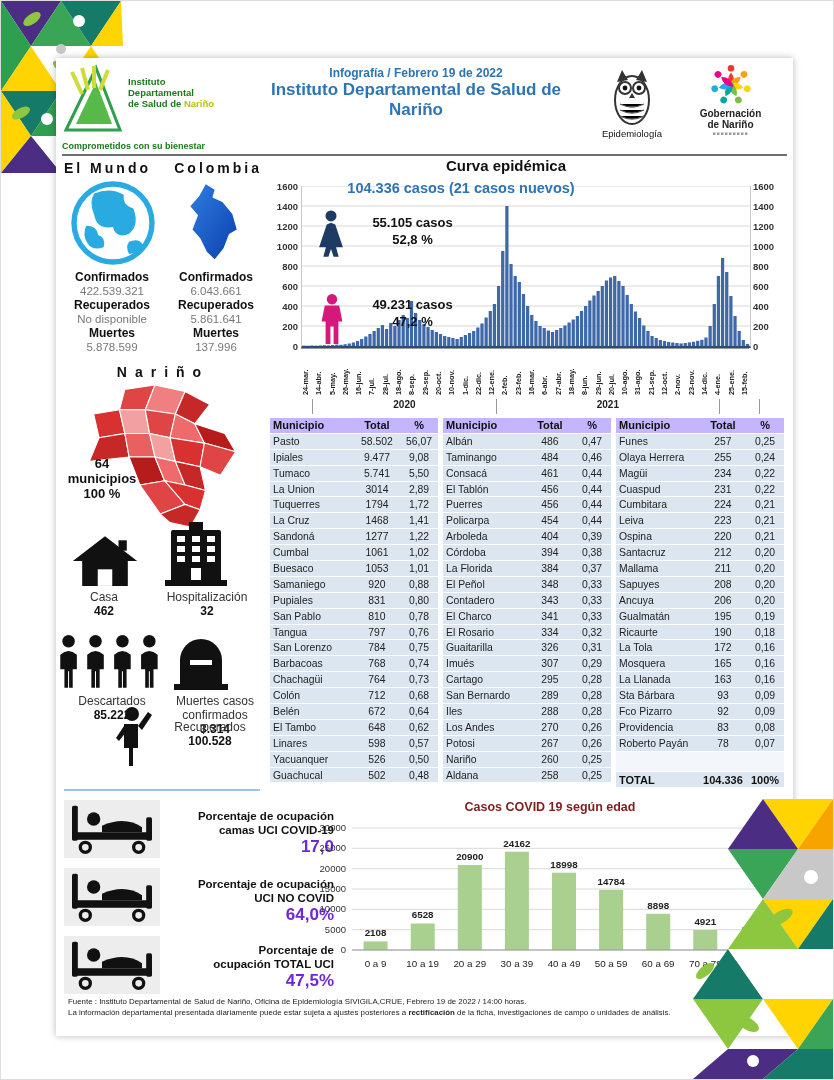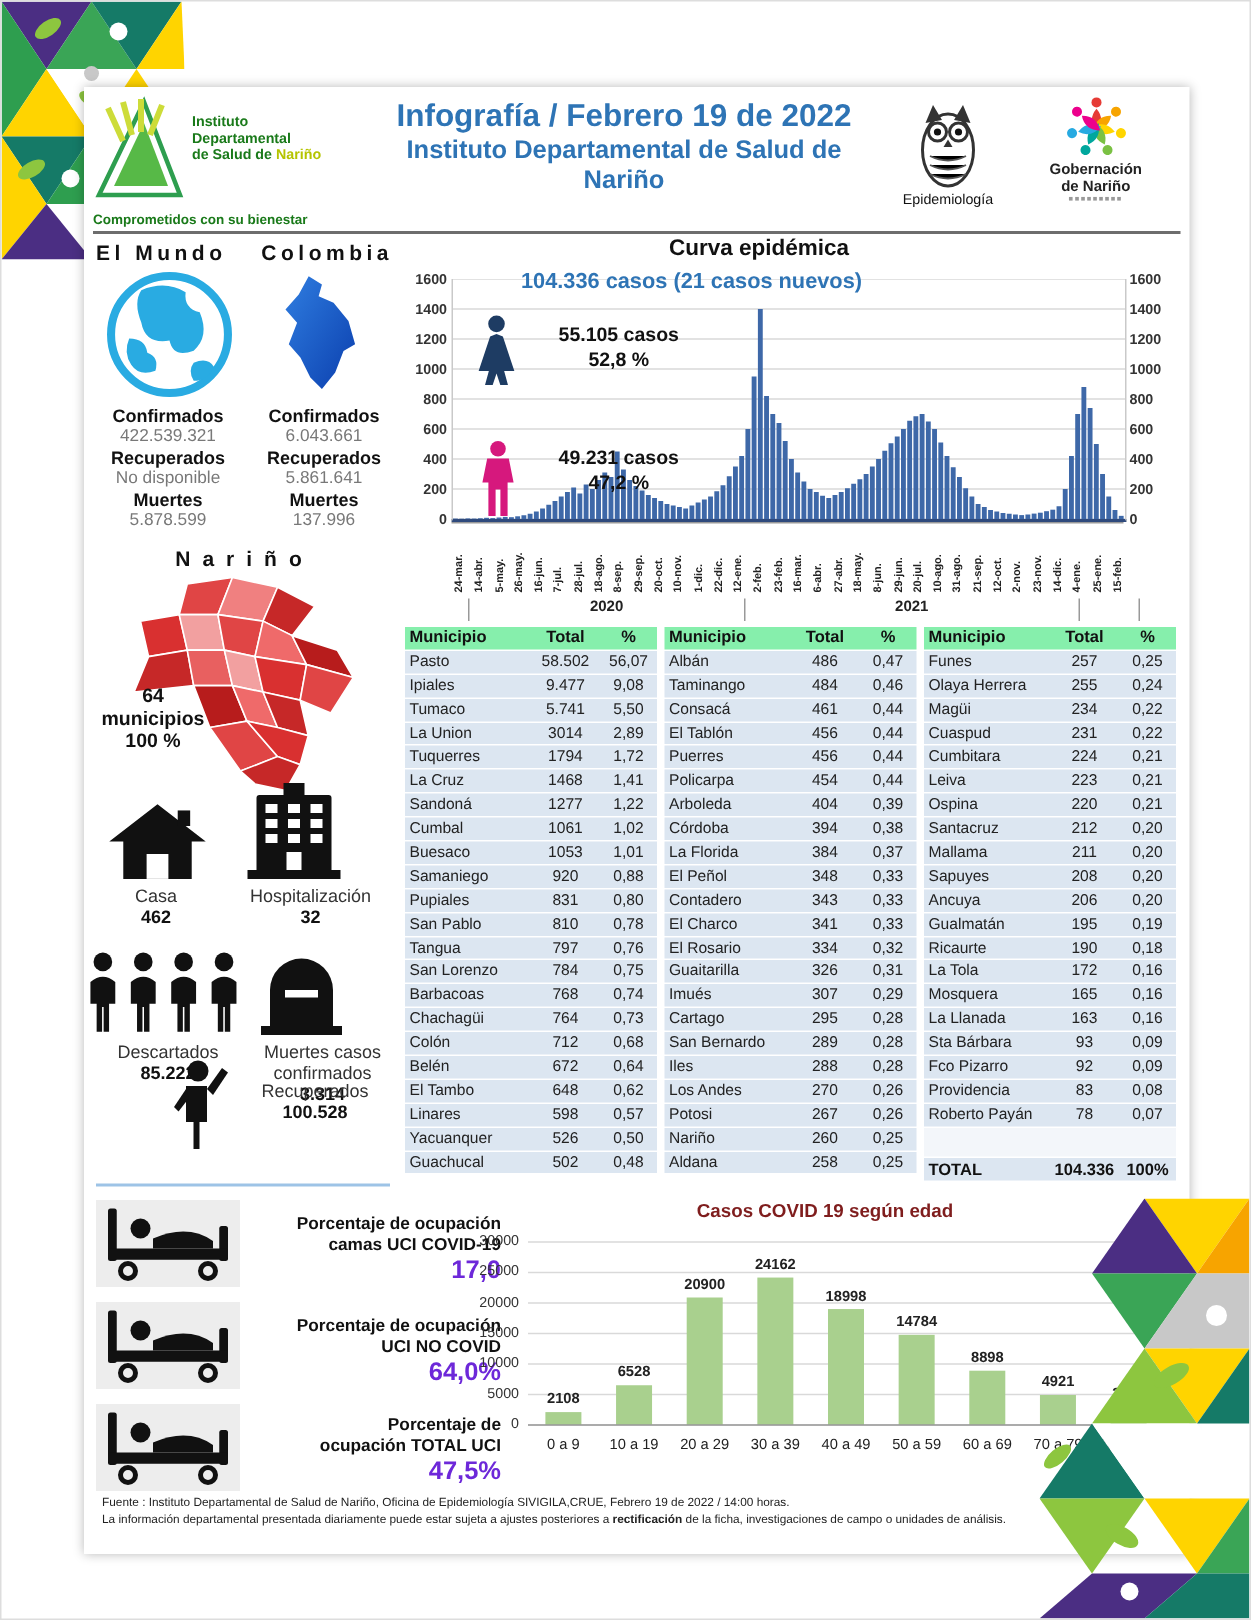--- a/index.html
+++ b/index.html
@@ -10,7 +10,7 @@
   .deco.br{z-index:2;}
   
   .hdr-title{font-size:36px;font-weight:bold;color:#2e74b5;text-align:center;letter-spacing:1px;}
-  .hdr-sub1{font-size:21px;font-weight:bold;color:#2e74b5;text-align:center;margin-top:2px;}
+  .hdr-sub1{font-size:12px;font-weight:bold;color:#2e74b5;text-align:center;margin-top:2px;}
   .hdr-sub2{font-size:17px;font-weight:bold;color:#2e74b5;text-align:center;}
   .logo-text{color:#1a7a1a;font-weight:bold;font-size:9.5px;line-height:11px;}
   .logo-text .yell{color:#b5c400;}

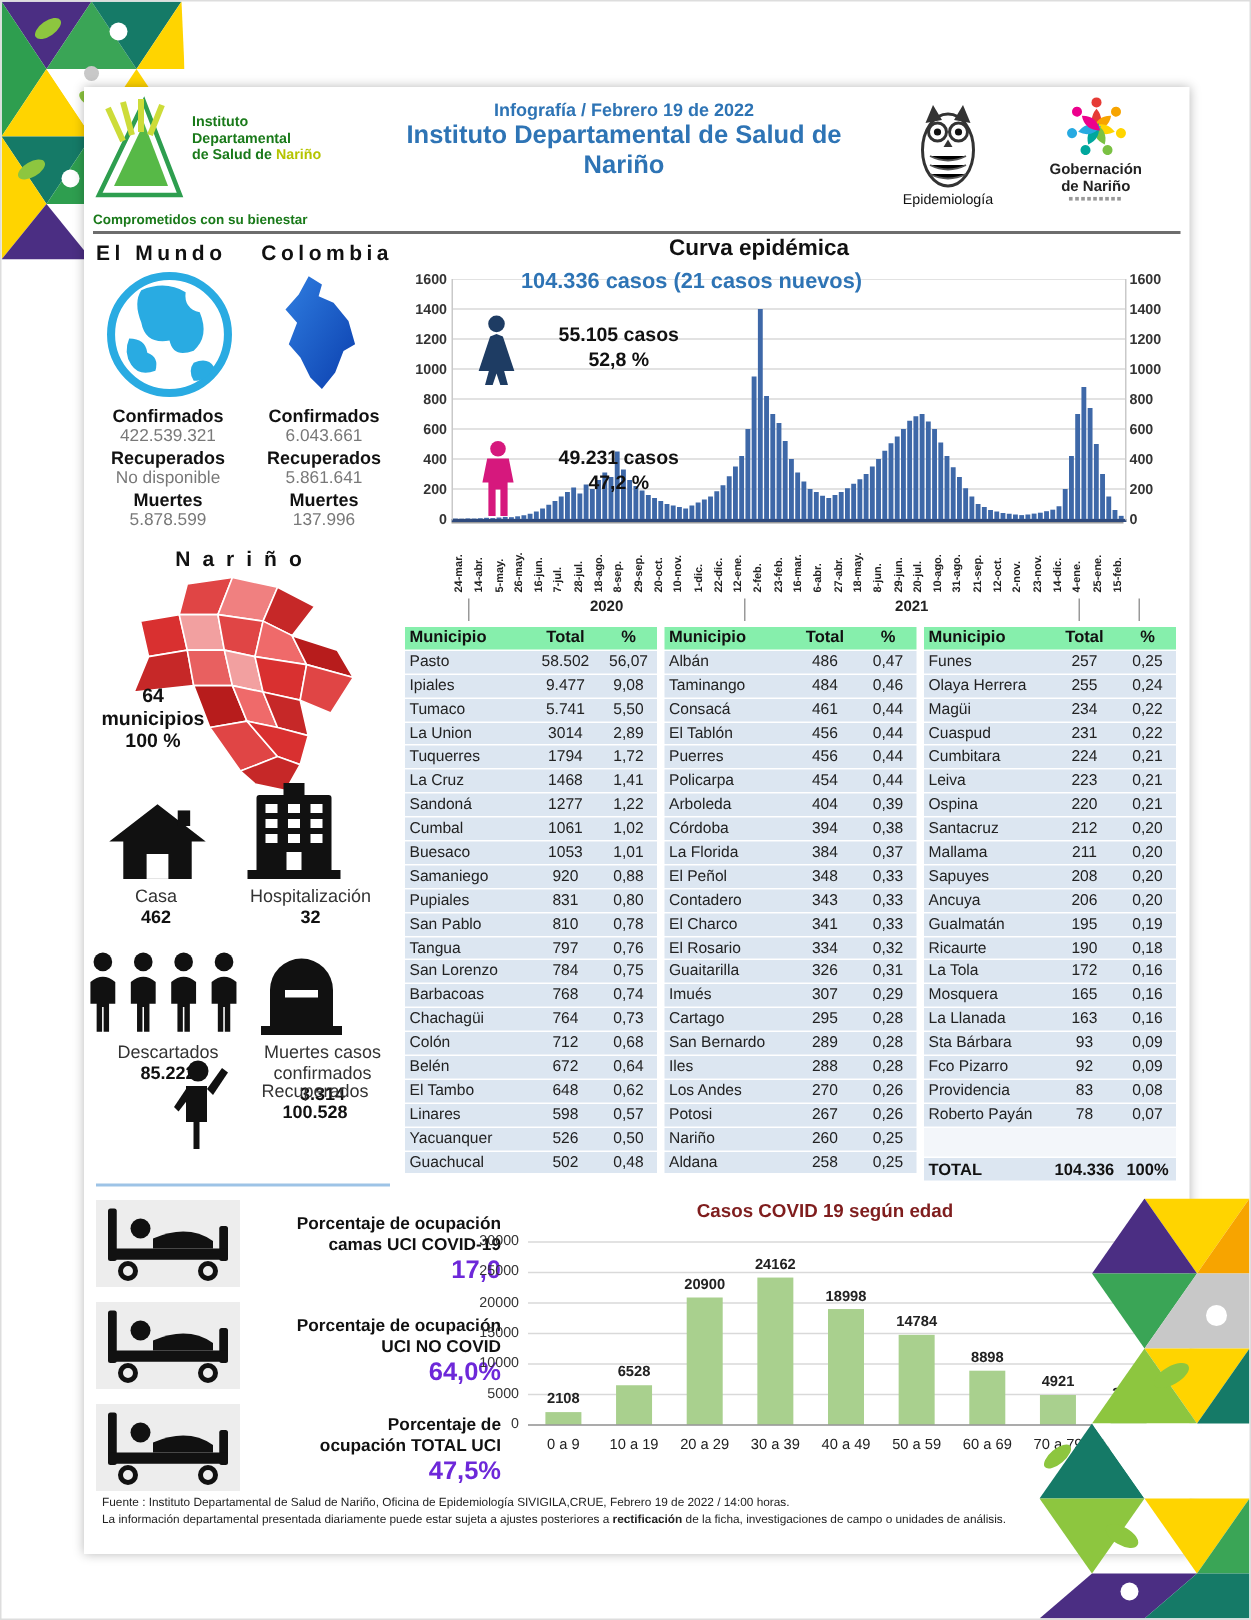--- a/index.html
+++ b/index.html
@@ -48,7 +48,7 @@
   .trow .c1{width:49%;font-size:10.4px;color:#222;padding-left:3px;white-space:nowrap;overflow:hidden;}
   .trow .c2{width:28%;font-size:10.4px;color:#222;text-align:center;}
   .trow .c3{width:23%;font-size:10.4px;color:#222;text-align:center;}
-  .trow.head{background:#86efac;}
+  .trow.head{background:#c4b5fd;}
   .trow.head span{font-weight:bold;font-size:11px;color:#111;}
   .trow.total span{font-weight:bold;font-size:11px;color:#111;}
   .tspacer{flex:1;background:#dce6f1;opacity:.35;margin-bottom:1px;}

